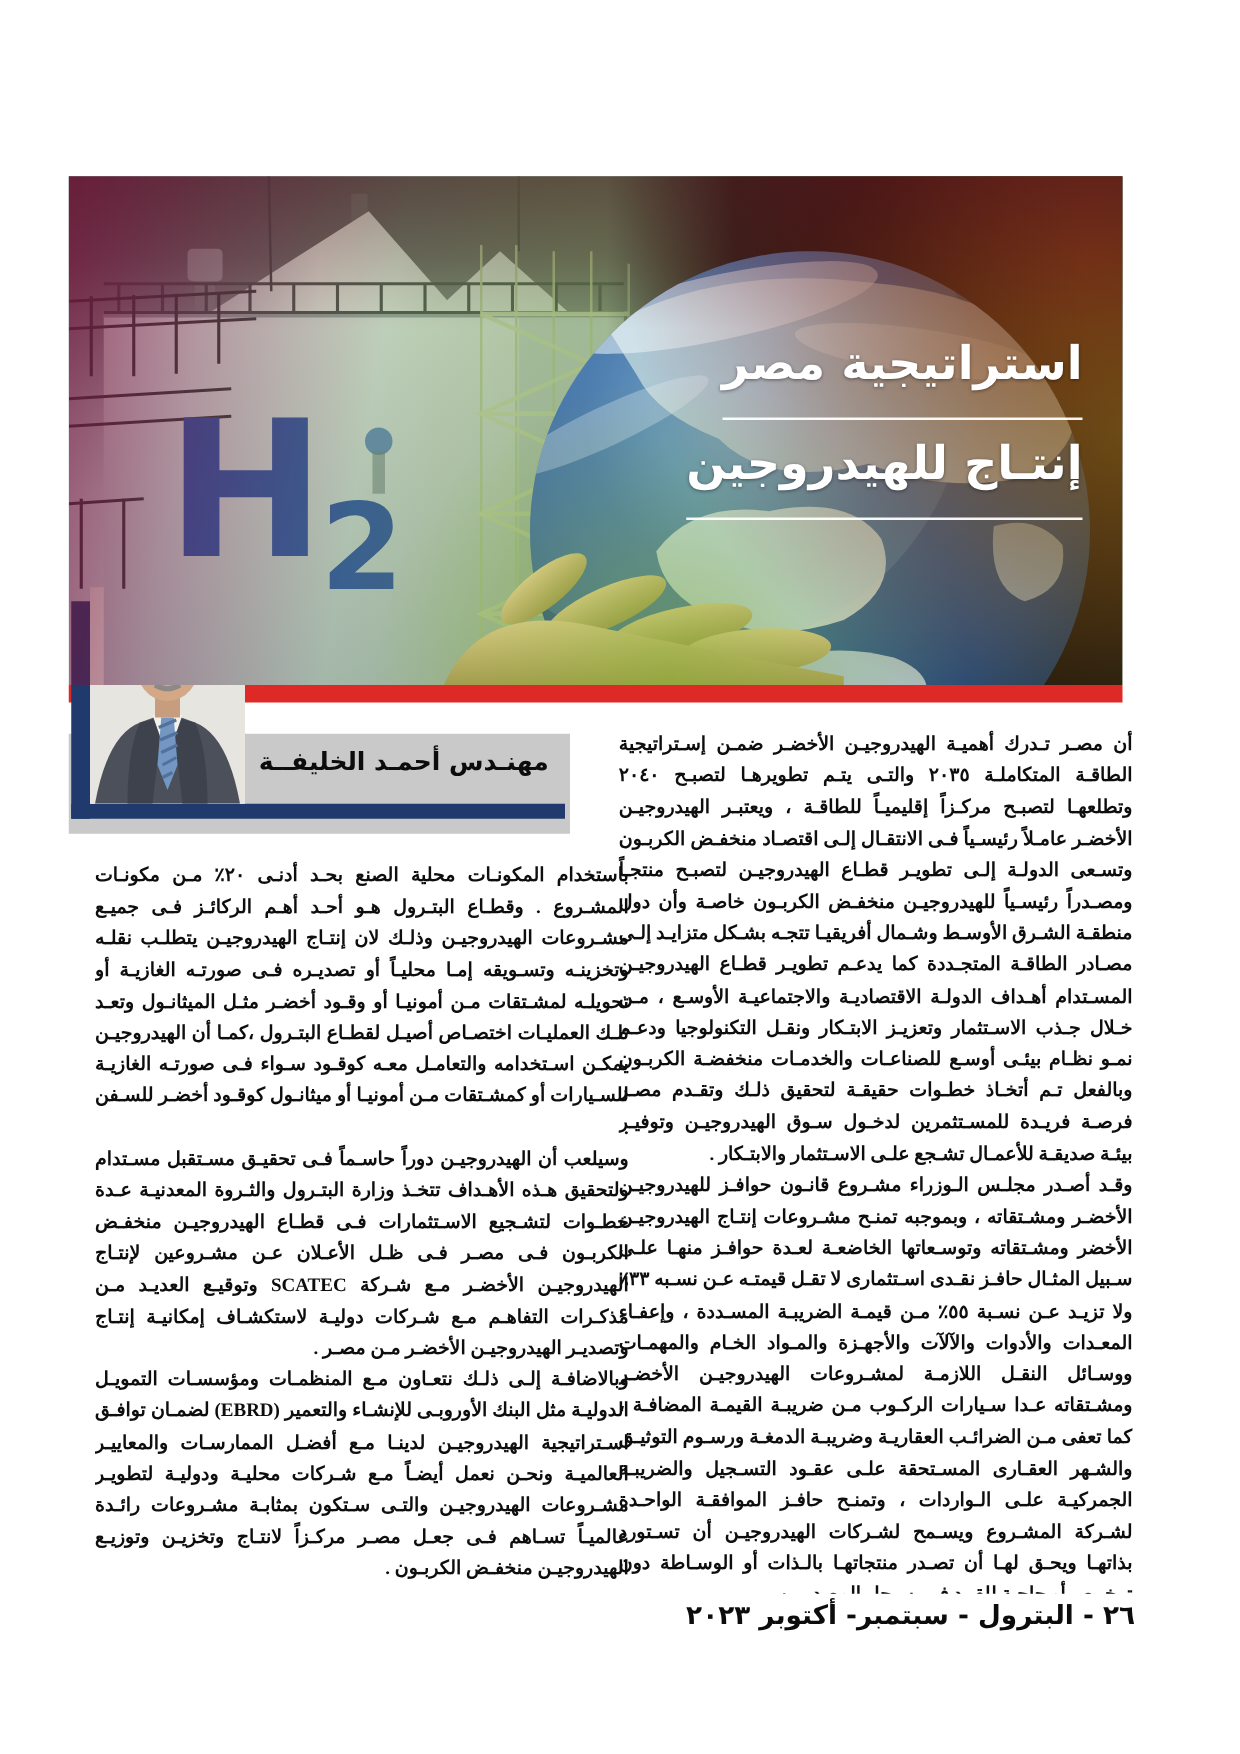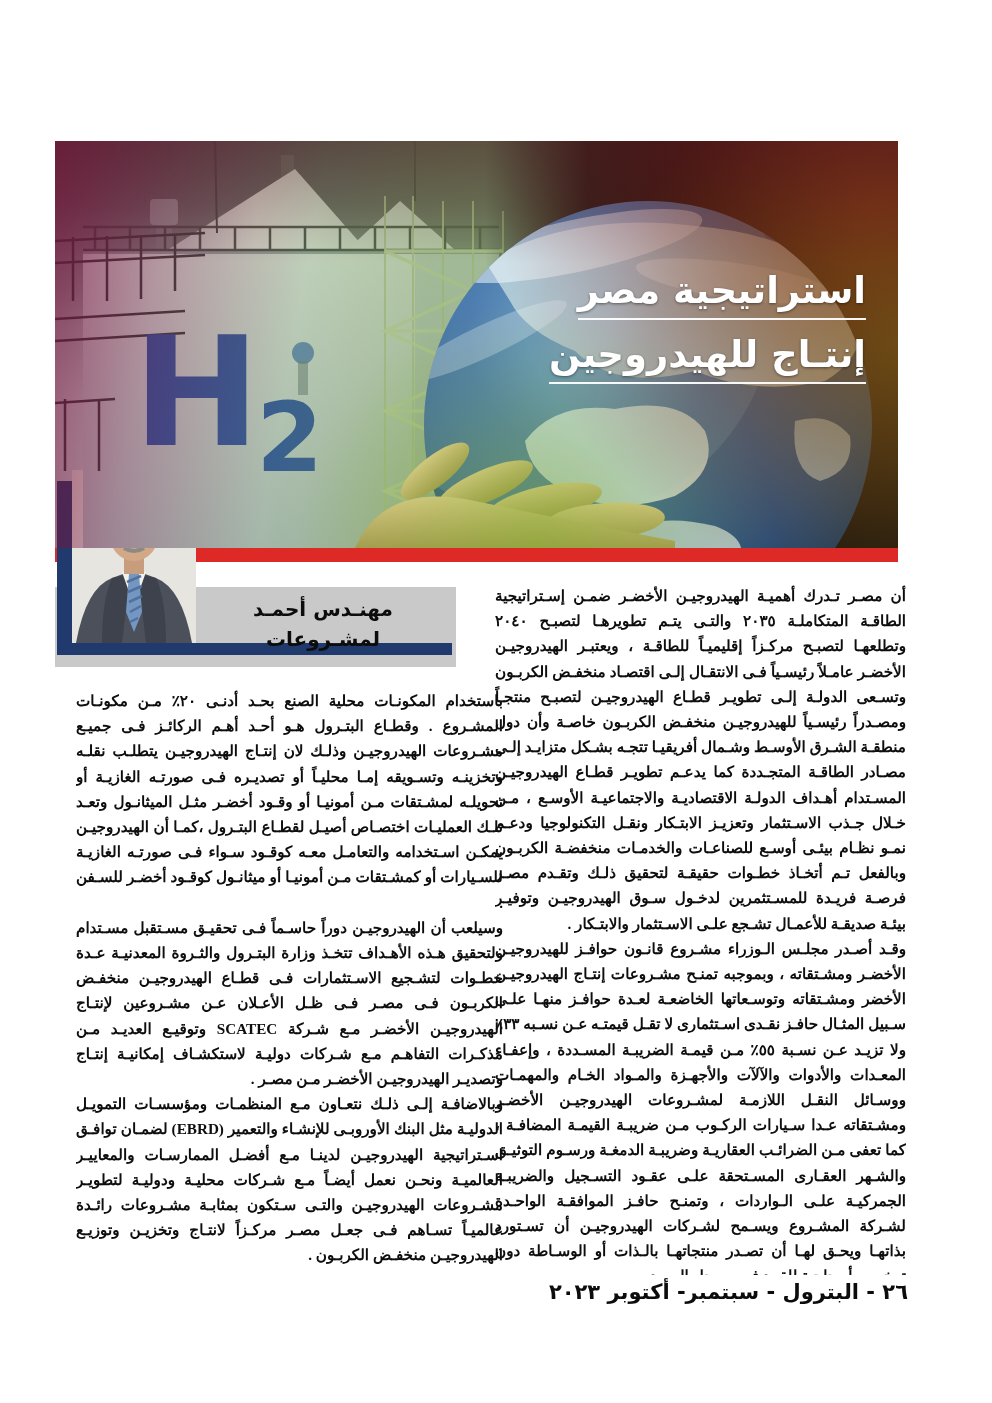--- a/index.html
+++ b/index.html
@@ -23,7 +23,7 @@
   .maroon-top{z-index:8;background:linear-gradient(180deg,rgba(95,25,40,.35) 0%,rgba(95,25,40,0) 30%);}
   .hero-title{position:absolute;top:128px;right:32px;z-index:9;text-align:right;color:#fff;font-weight:bold;}
   .hero-title .t-row{display:block;margin-bottom:13px;}
-  .hero-title .t-line{display:inline-block;font-size:37px;line-height:44px;padding-bottom:5px;
+  .hero-title .t-line{display:inline-block;font-size:37px;line-height:44px;padding-bottom:21px;
         border-bottom:2px solid rgba(255,255,255,.95);text-shadow:0 1px 3px rgba(0,0,0,.45);text-align:center;}
   
   .red-bar{position:absolute;left:55px;top:548px;width:843px;height:14px;background:#dd2a26;}

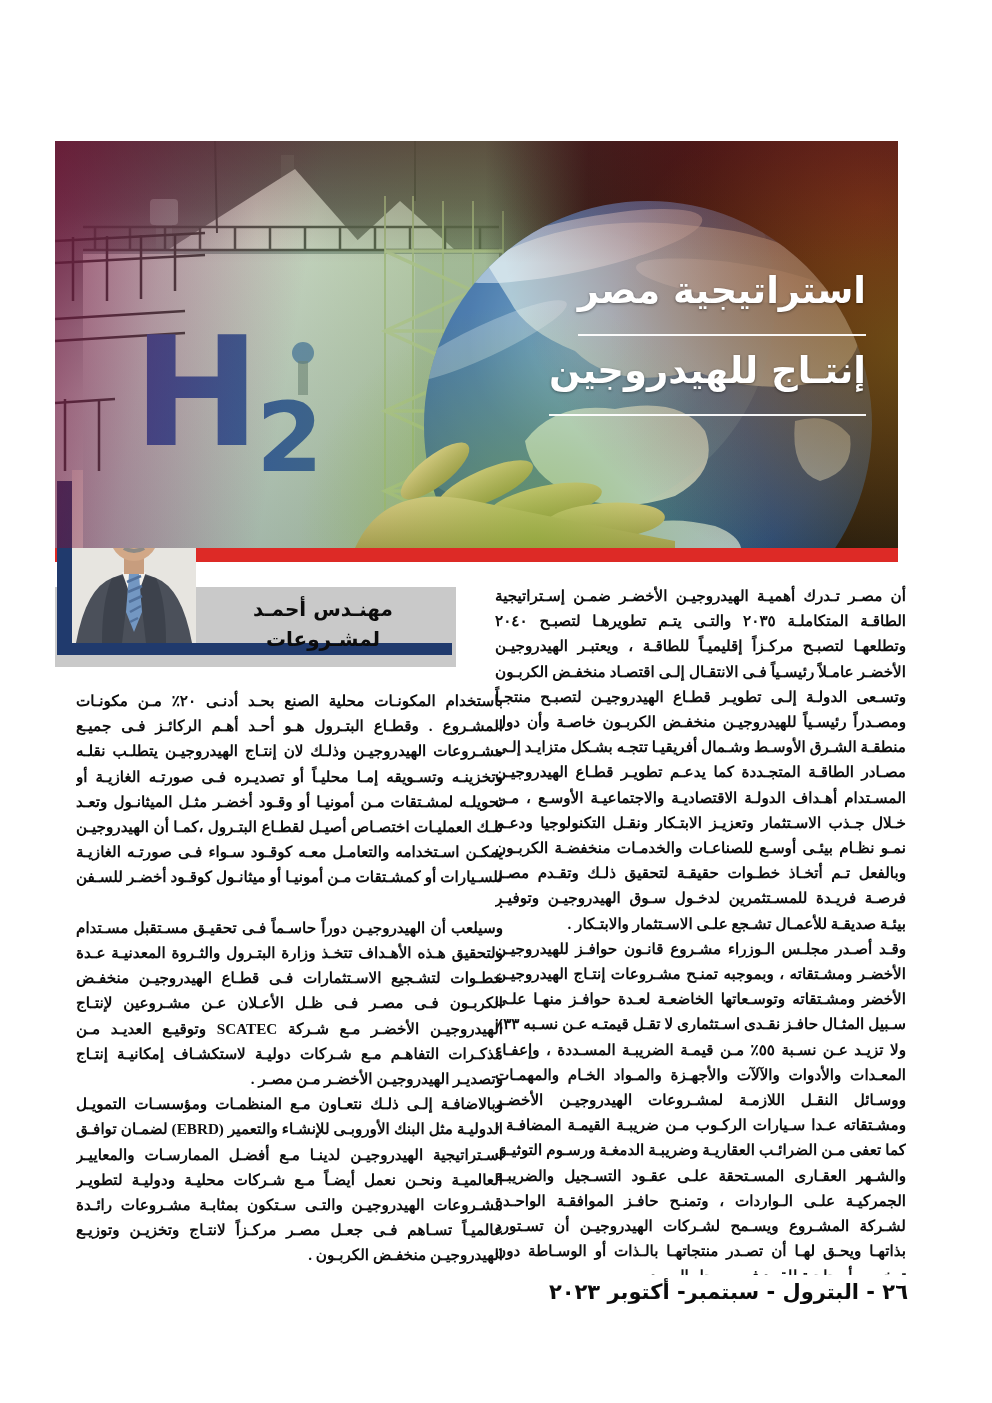--- a/index.html
+++ b/index.html
@@ -238,7 +238,7 @@
   </svg>
 
   <div class="caption-text">
-    <div class="caption-name">مهنـدس أحمـد لمشـروعات</div>
+    <div class="caption-name">مهنـدس أحمـد الخليفــة</div>
   </div>
 
   <div class="col col-right">

